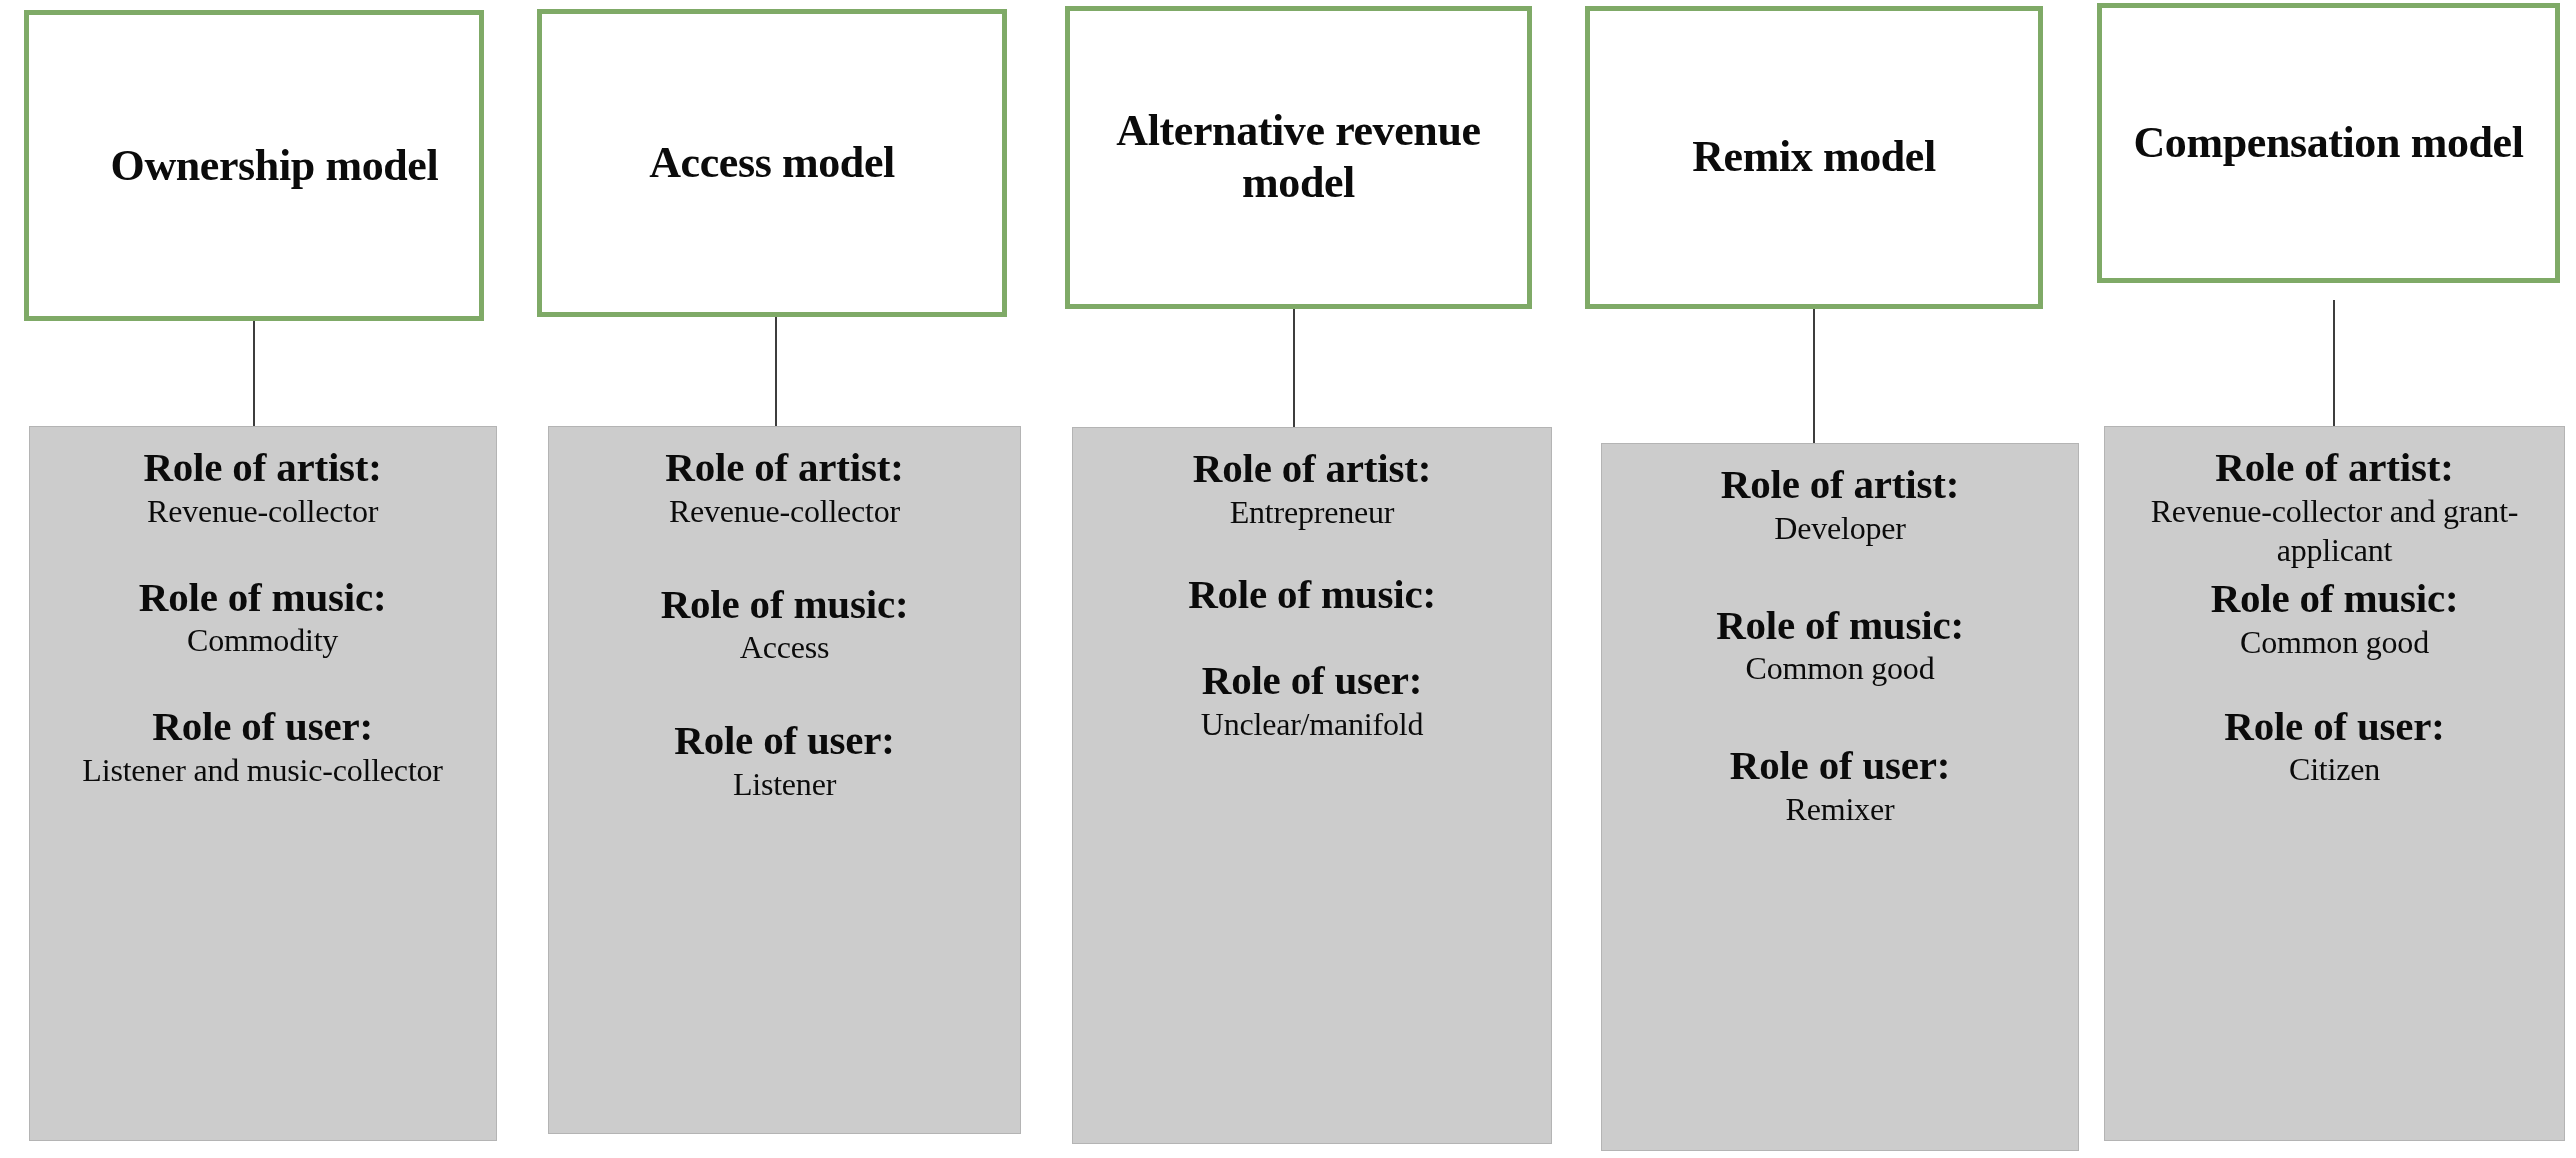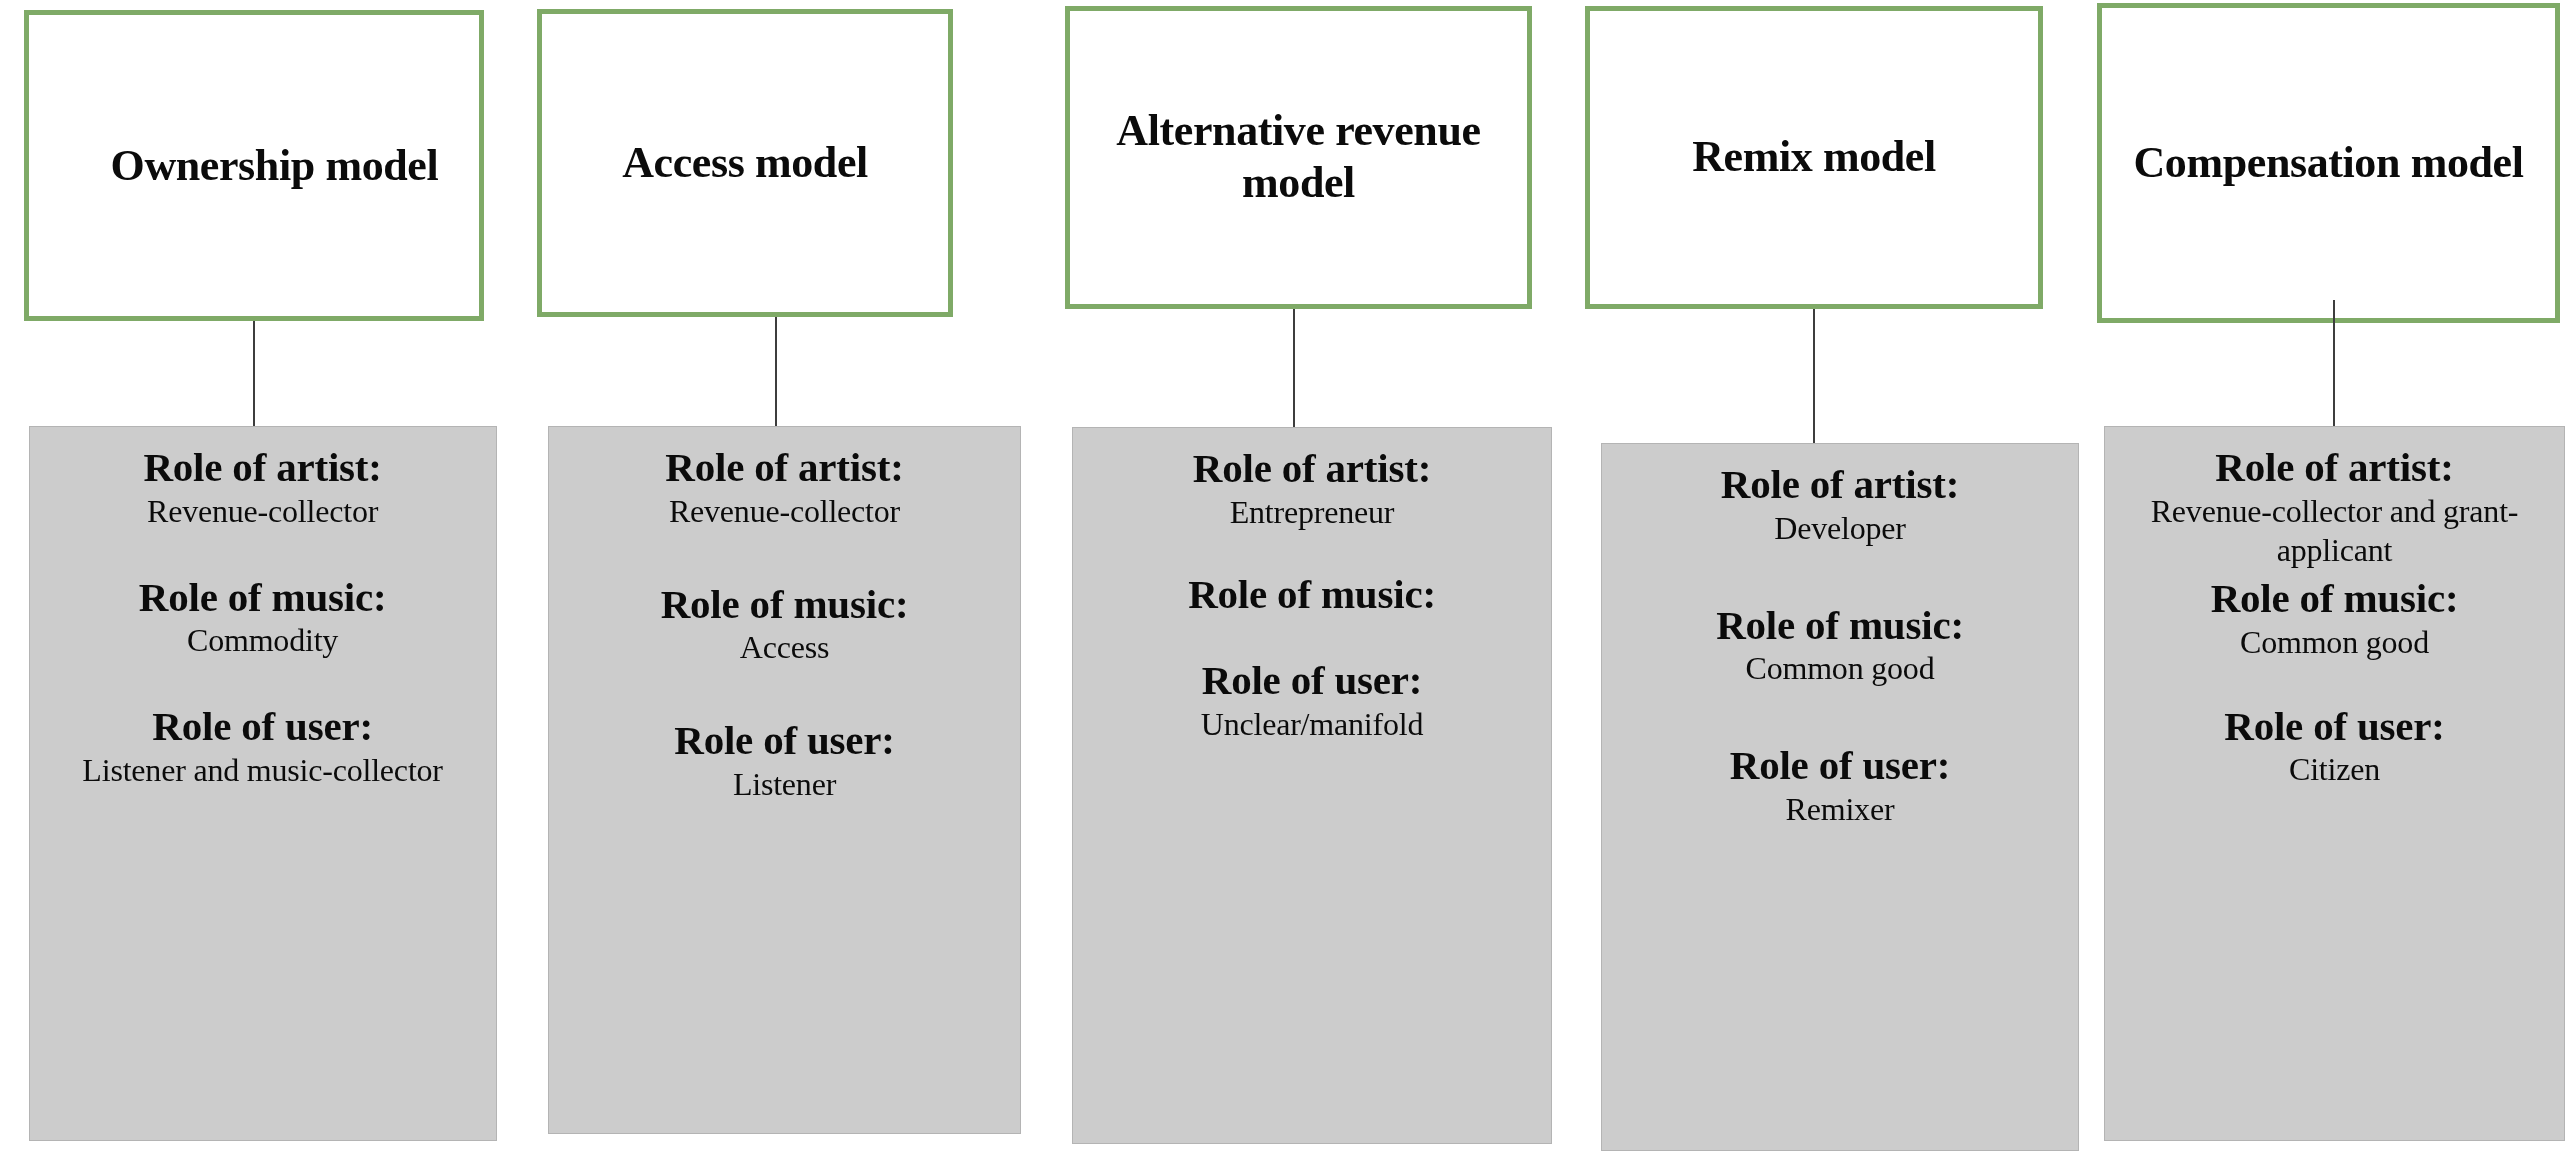--- a/index.html
+++ b/index.html
@@ -94,7 +94,7 @@
   .col-1 .gap-a { height: 43px; }
   .col-1 .gap-b { height: 43px; }
 
-  .col-2 .header-box { left: 537px; top: 8.6px; width: 416px;  height: 308px; }
+  .col-2 .header-box { left: 537px; top: 8.6px; width: 470px;  height: 308px; }
   .col-2 .connector  { left: 775px; top: 317px; height: 109px; }
   .col-2 .body-box   { left: 548px; top: 426px; width: 473px;  height: 708px; }
   .col-2 .gap-a { height: 50px; }

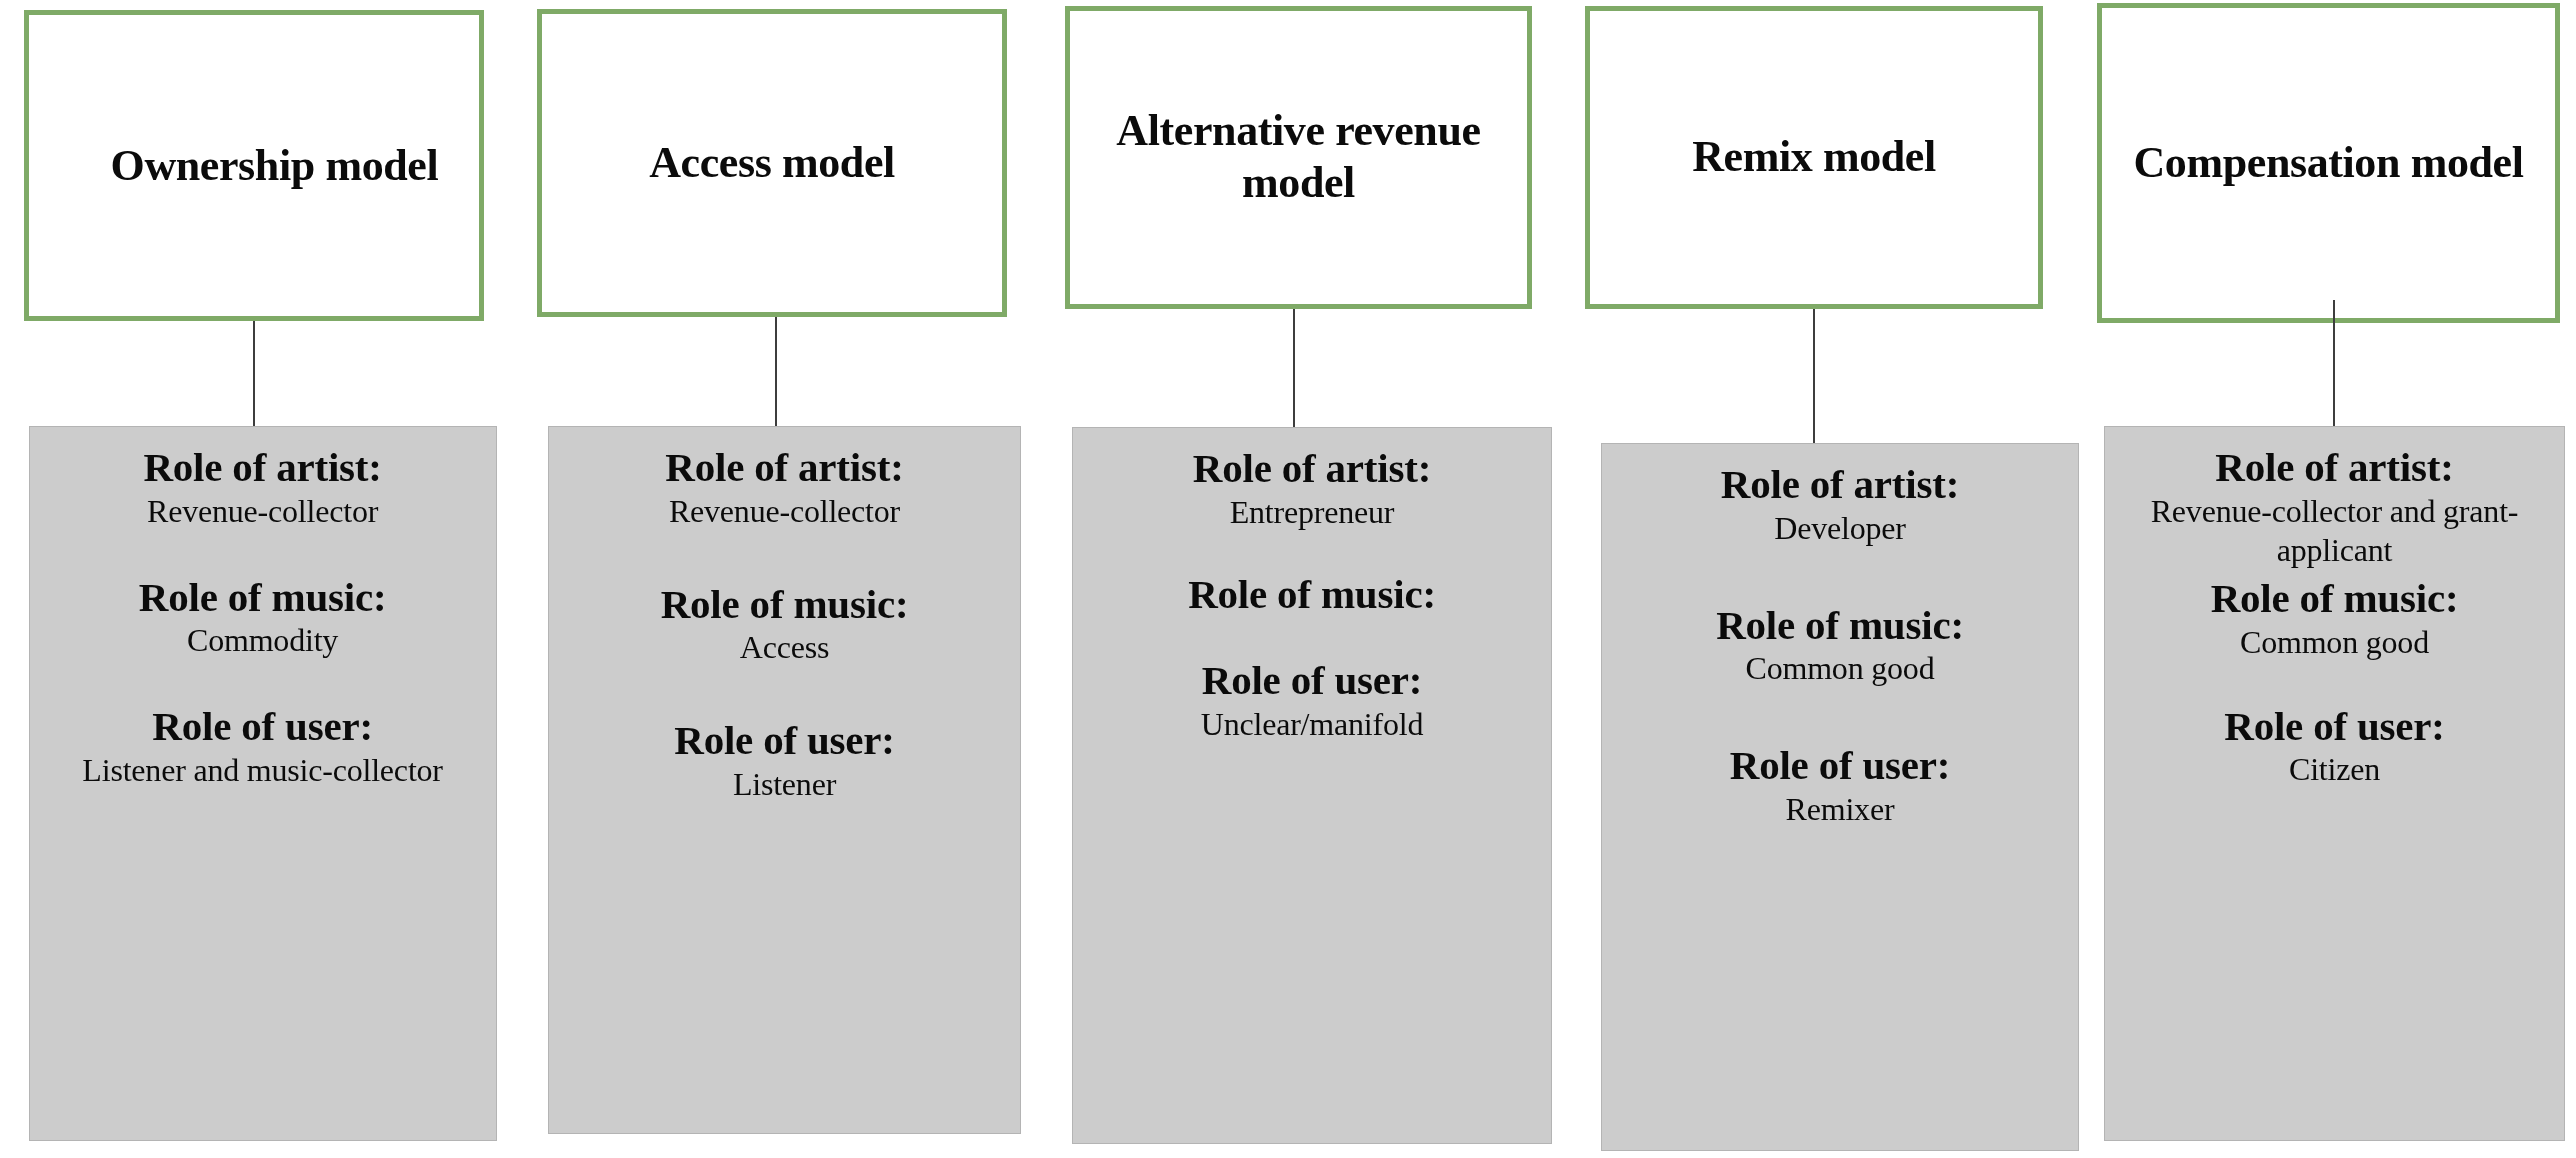--- a/index.html
+++ b/index.html
@@ -112,7 +112,7 @@
   .col-4 .gap-a { height: 54px; }
   .col-4 .gap-b { height: 54px; }
 
-  .col-5 .header-box { left: 2097px; top: 2.9px; width: 463px;  height: 320px; }
+  .col-5 .header-box { left: 2097px; top: 2.9px; width: 463px;  height: 280px; }
   .col-5 .connector  { left: 2333px; top: 300px; height: 126px; }
   .col-5 .body-box   { left: 2104px; top: 426px; width: 461px;  height: 715px; }
   .col-5 .gap-a { height: 5.7px; }

